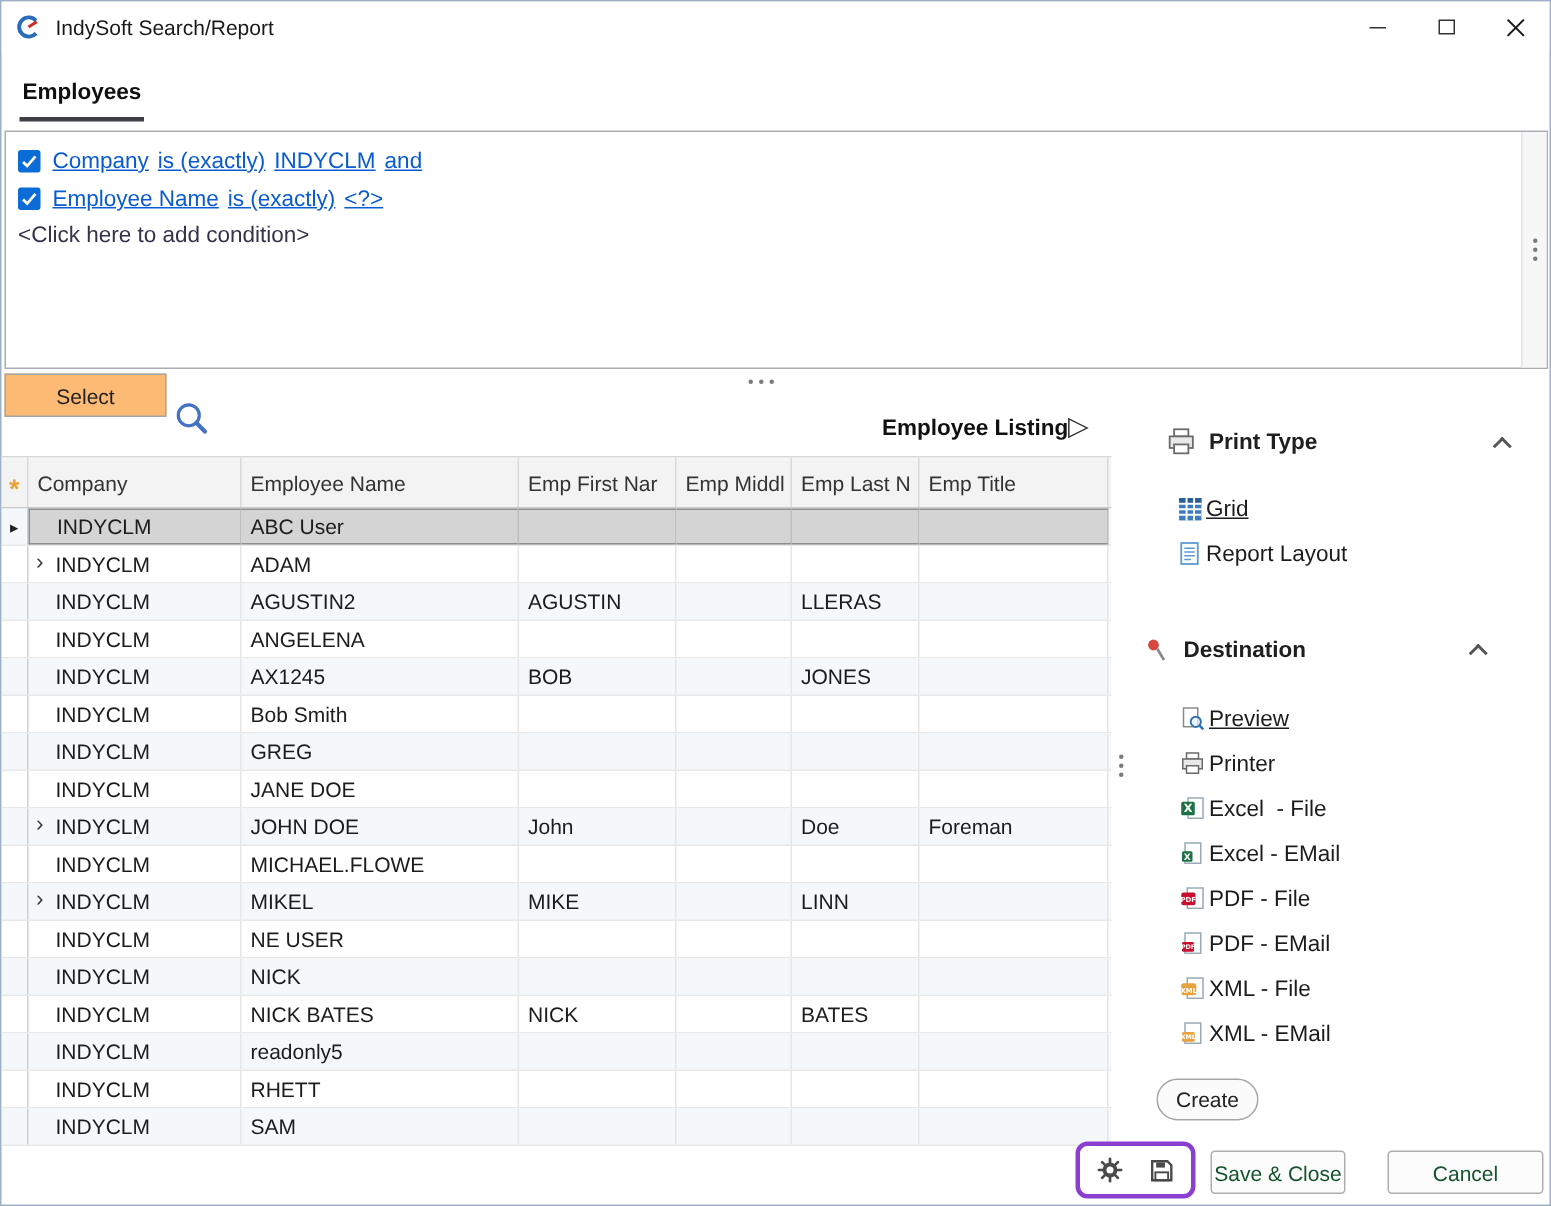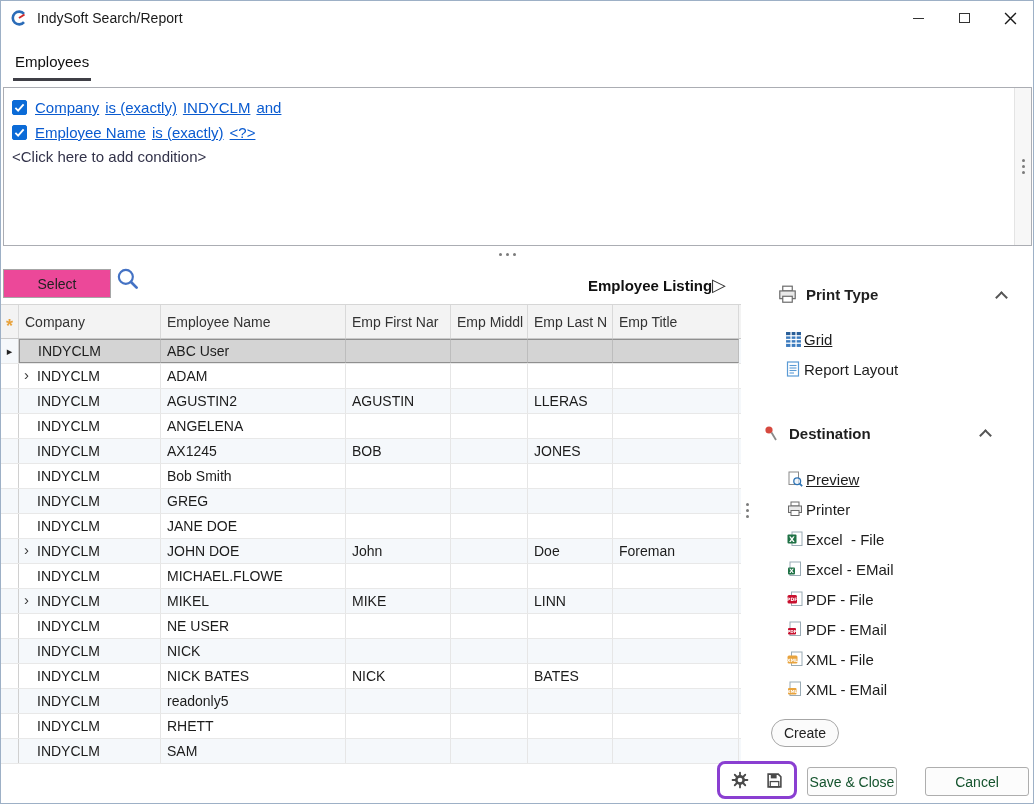--- a/index.html
+++ b/index.html
@@ -19,7 +19,7 @@
   
   .tabs { position:absolute; left:12px; top:52px; display:flex; gap:27px; }
   .tab { font-size:15px; color:#333; padding:0 2px 8px 2px; }
-  .tab.active { font-weight:normal; color:#101010; border-bottom:3px solid #3f3f46; }
+  .tab.active { font-weight:bold; color:#101010; border-bottom:3px solid #3f3f46; }
 
   
   .cond-panel { position:absolute; left:2px; top:86px; width:1029px; height:159px; border:1px solid #abadb3; background:#fff; }

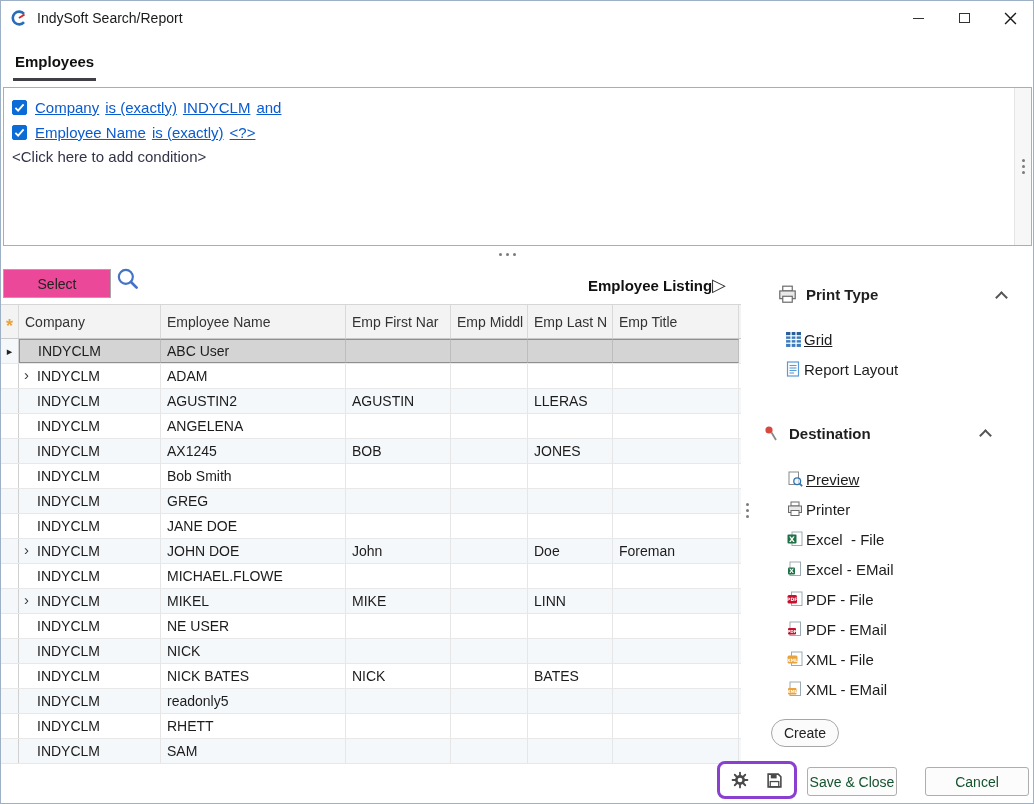--- a/index.html
+++ b/index.html
@@ -38,7 +38,7 @@
   .hdots i { width:3px; height:3px; border-radius:50%; background:#7b7b7b; }
 
   
-  .select-btn { position:absolute; left:2px; top:268px; width:108px; height:29px; background:#ec4899; border:1px solid #a6a6a6; font-size:14px; color:#222; font-family:inherit; }
+  .select-btn { position:absolute; left:2px; top:248px; width:108px; height:29px; background:#fdba74; border:1px solid #a6a6a6; font-size:14px; color:#222; font-family:inherit; }
   .search-icon { position:absolute; left:113px; top:264px; width:28px; height:28px; display:inline-flex; }
   .listing-label { position:absolute; left:587px; top:276px; font-size:15px; font-weight:bold; color:#111; }
   .listing-arrow { position:absolute; left:711px; top:273px; font-size:18px; color:#333; }

